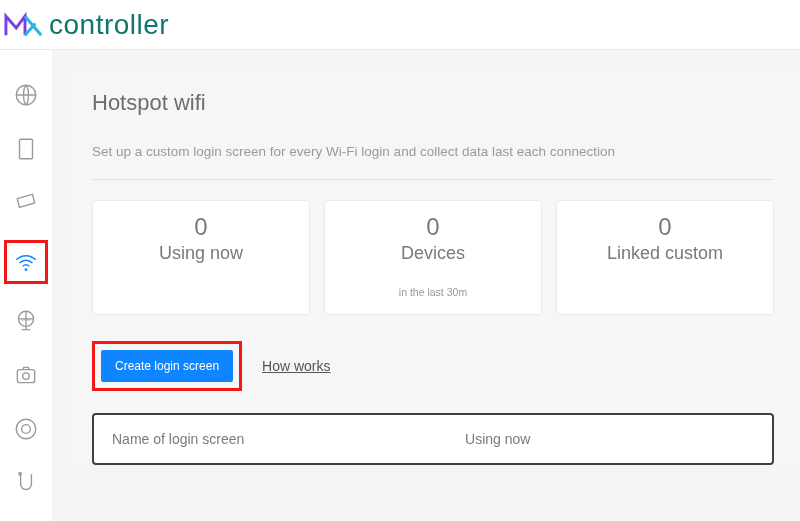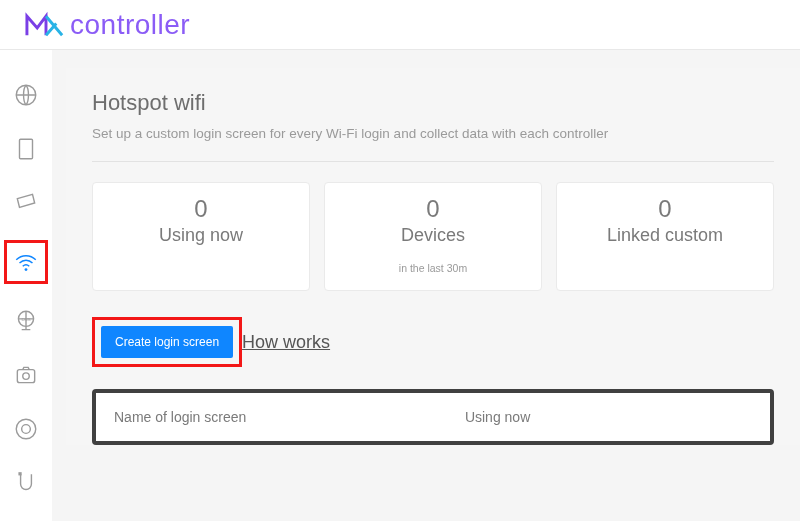--- a/index.html
+++ b/index.html
@@ -7,7 +7,7 @@
   .page { width: 800px; height: 521px; position: relative; }
 
   
-  .header { height: 50px; display: flex; align-items: center; padding-left: 24px; font-size: 28px; color: #8b5cf6; font-weight: 300; letter-spacing: .5px; border-bottom: 1px solid #e8e8e8; }
+  .header { height: 50px; display: flex; align-items: center; padding-left: 3px; font-size: 28px; color: #0f766e; font-weight: 300; letter-spacing: .5px; border-bottom: 1px solid #e8e8e8; }
   .header svg { width: 44px; height: 30px; flex: none; }
   .header .logo-text { margin-left: 2px; font-family: "Segoe UI Light", "Segoe UI", Arial, sans-serif; }
 

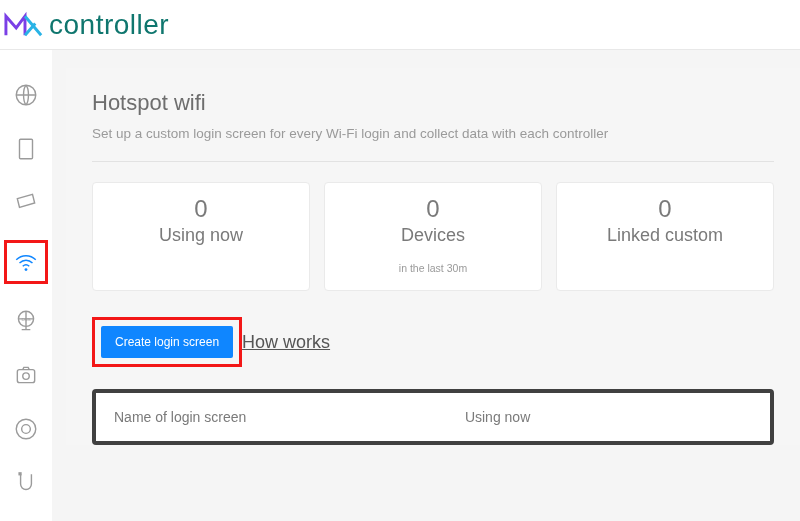--- a/index.html
+++ b/index.html
@@ -24,7 +24,7 @@
   
   .main { flex: 1; background: #f5f5f5; padding: 18px 0 0 0; overflow: hidden; }
   .panel { background: #f6f6f6; margin-left: 14px; padding: 22px 26px 0 26px; }
-  .title { font-size: 22px; color: #6e6e6e; font-weight: 400; margin-bottom: 10px; }
+  .title { font-size: 22px; color: #6e6e6e; font-weight: 400; margin-bottom: 28px; }
   .subtitle { font-size: 13.5px; color: #9a9a9a; font-weight: 300; margin-bottom: 20px; }
   .hr { border: none; border-top: 1px solid #e2e2e2; margin-bottom: 20px; }
 

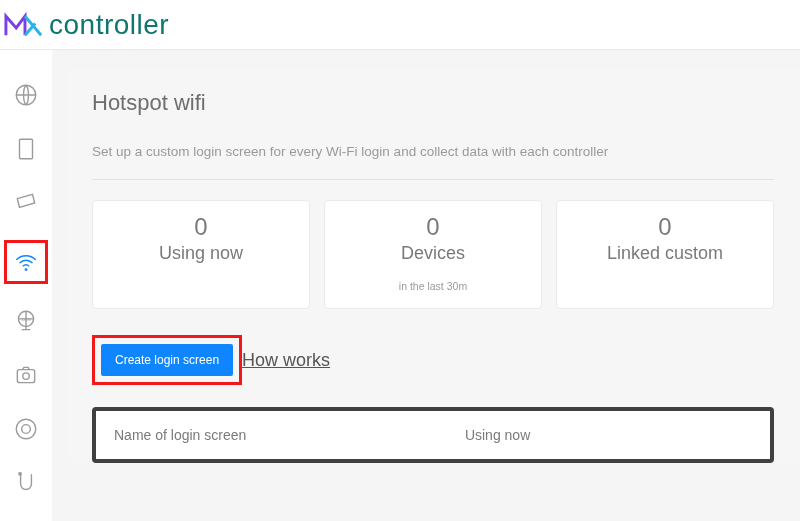--- a/index.html
+++ b/index.html
@@ -118,7 +118,7 @@
     <div class="main">
       <div class="panel">
         <div class="title">Hotspot wifi</div>
-        <div class="subtitle">Set up a custom login screen for every Wi-Fi login and collect data with each controller</div>
+        <div class="subtitle">Set up a custom login screen for every Wi-Fi login and collect data last each connection</div>
         <hr class="hr">
 
         <div class="stats">

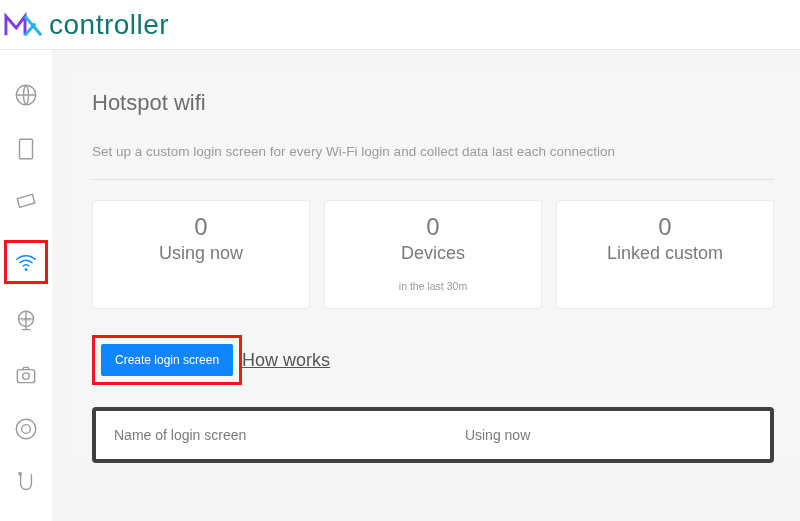--- a/index.html
+++ b/index.html
@@ -32,7 +32,7 @@
   .stat-card { flex: 1; background: #fff; border: 1px solid #eaeaea; border-radius: 4px; text-align: center; padding: 12px 8px 16px; }
   .stat-value { font-size: 24px; color: #7a7a7a; font-weight: 300; }
   .stat-label { font-size: 18px; color: #7a7a7a; font-weight: 300; margin-top: 2px; }
-  .stat-sub { font-size: 10.5px; color: #9a9a9a; margin-top: 16px; }
+  .stat-sub { font-size: 10.5px; color: #9a9a9a; margin-top: 22px; }
 
   .actions { display: flex; align-items: center; margin-bottom: 22px; }
   .btn-primary { background: #0f86ff; color: #fff; border: none; padding: 9px 14px; font-size: 12px; border-radius: 2px; cursor: pointer; }

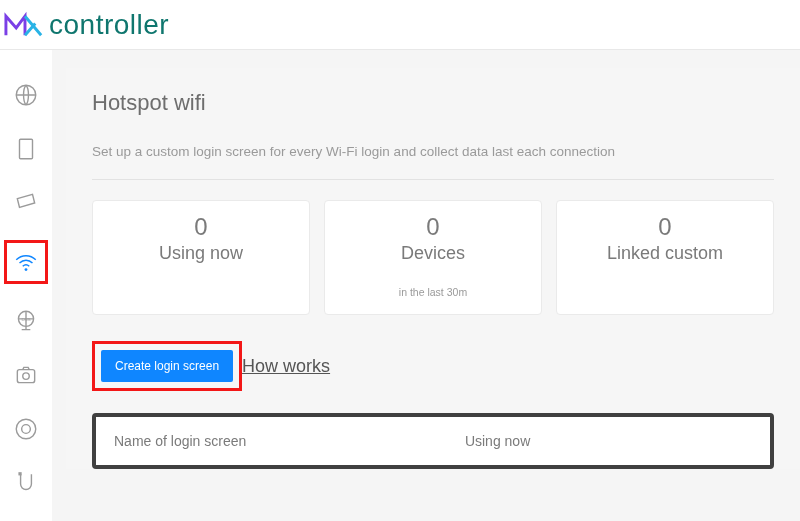--- a/index.html
+++ b/index.html
@@ -34,7 +34,7 @@
   .stat-label { font-size: 18px; color: #7a7a7a; font-weight: 300; margin-top: 2px; }
   .stat-sub { font-size: 10.5px; color: #9a9a9a; margin-top: 22px; }
 
-  .actions { display: flex; align-items: center; margin-bottom: 22px; }
+  .actions { display: flex; align-items: center; gap: 20px; margin-bottom: 22px; }
   .btn-primary { background: #0f86ff; color: #fff; border: none; padding: 9px 14px; font-size: 12px; border-radius: 2px; cursor: pointer; }
   .btn-highlight { border: 3px solid #f31717; padding: 6px; display: inline-flex; }
   .link { font-size: 18px; color: #555; text-decoration: underline; cursor: pointer; }

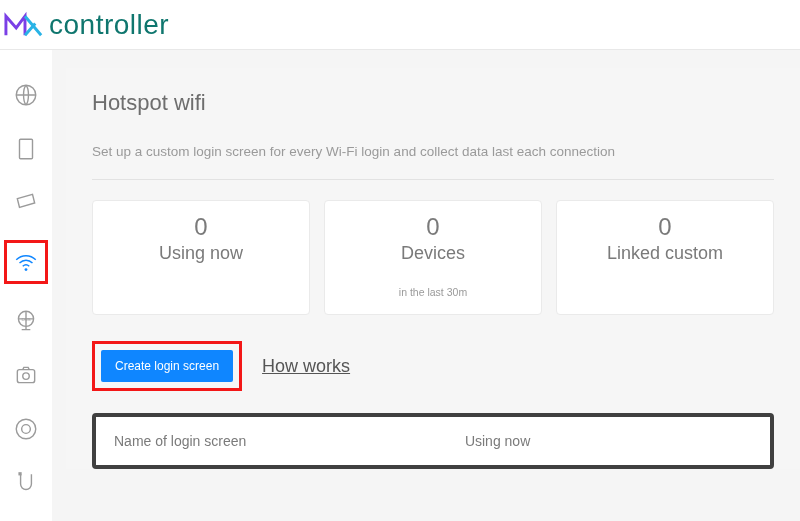--- a/index.html
+++ b/index.html
@@ -37,7 +37,7 @@
   .actions { display: flex; align-items: center; gap: 20px; margin-bottom: 22px; }
   .btn-primary { background: #0f86ff; color: #fff; border: none; padding: 9px 14px; font-size: 12px; border-radius: 2px; cursor: pointer; }
   .btn-highlight { border: 3px solid #f31717; padding: 6px; display: inline-flex; }
-  .link { font-size: 18px; color: #555; text-decoration: underline; cursor: pointer; }
+  .link { font-size: 14px; color: #555; text-decoration: underline; cursor: pointer; }
 
   .table-head { background: #fff; border: 4px solid #404040; border-radius: 4px; padding: 16px 18px; display: flex; font-size: 14px; color: #7a7a7a; justify-content: flex-end; }
   .th.name { flex: 0 0 55%; }

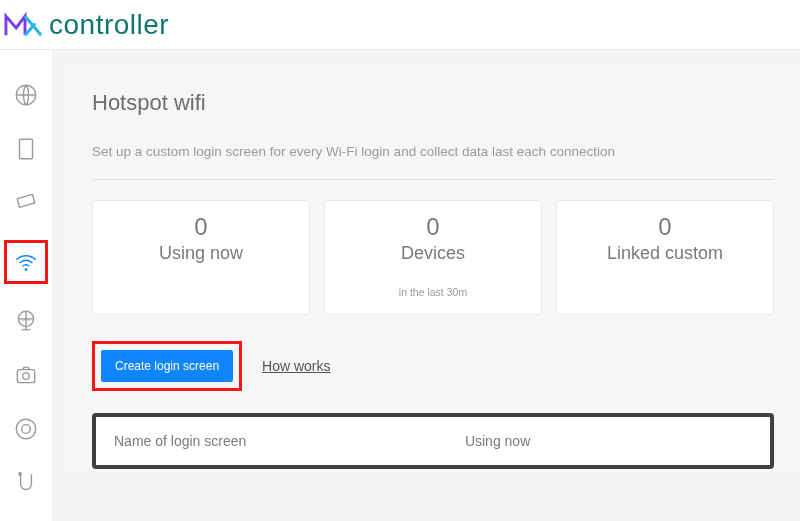--- a/index.html
+++ b/index.html
@@ -39,7 +39,7 @@
   .btn-highlight { border: 3px solid #f31717; padding: 6px; display: inline-flex; }
   .link { font-size: 14px; color: #555; text-decoration: underline; cursor: pointer; }
 
-  .table-head { background: #fff; border: 4px solid #404040; border-radius: 4px; padding: 16px 18px; display: flex; font-size: 14px; color: #7a7a7a; justify-content: flex-end; }
+  .table-head { background: #fff; border: 2px solid #404040; border-radius: 4px; padding: 16px 18px; display: flex; font-size: 14px; color: #7a7a7a; justify-content: flex-end; }
   .th.name { flex: 0 0 55%; }
   .th.devices { flex: 0 0 22%; }
   .th.using { flex: 1; text-align: left; }

